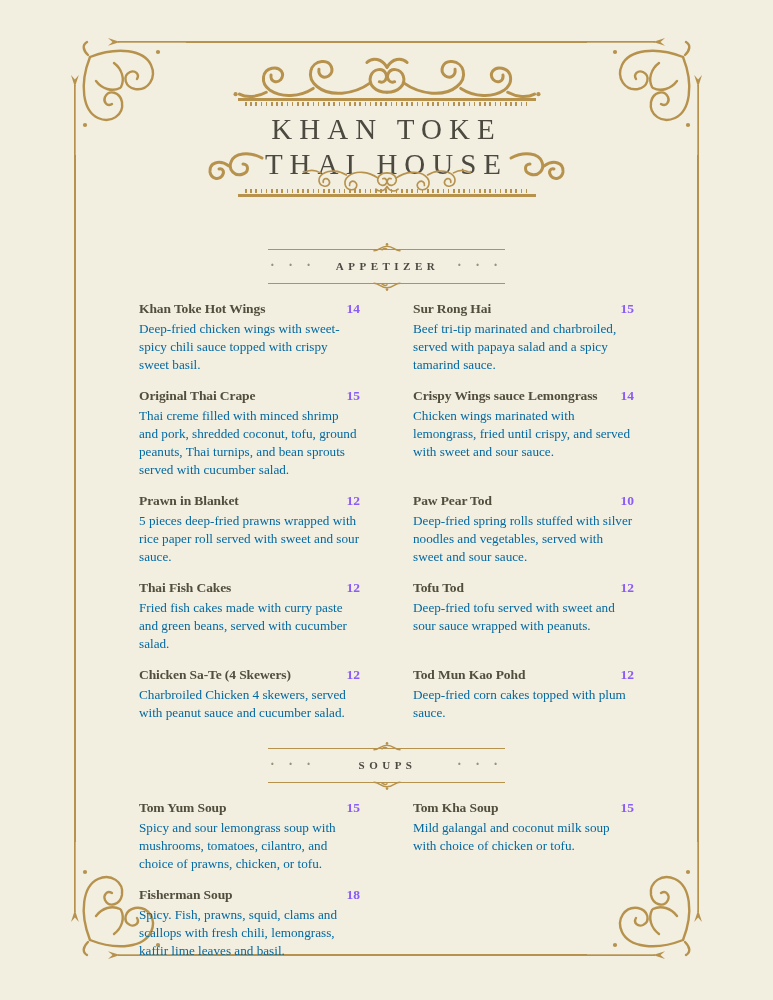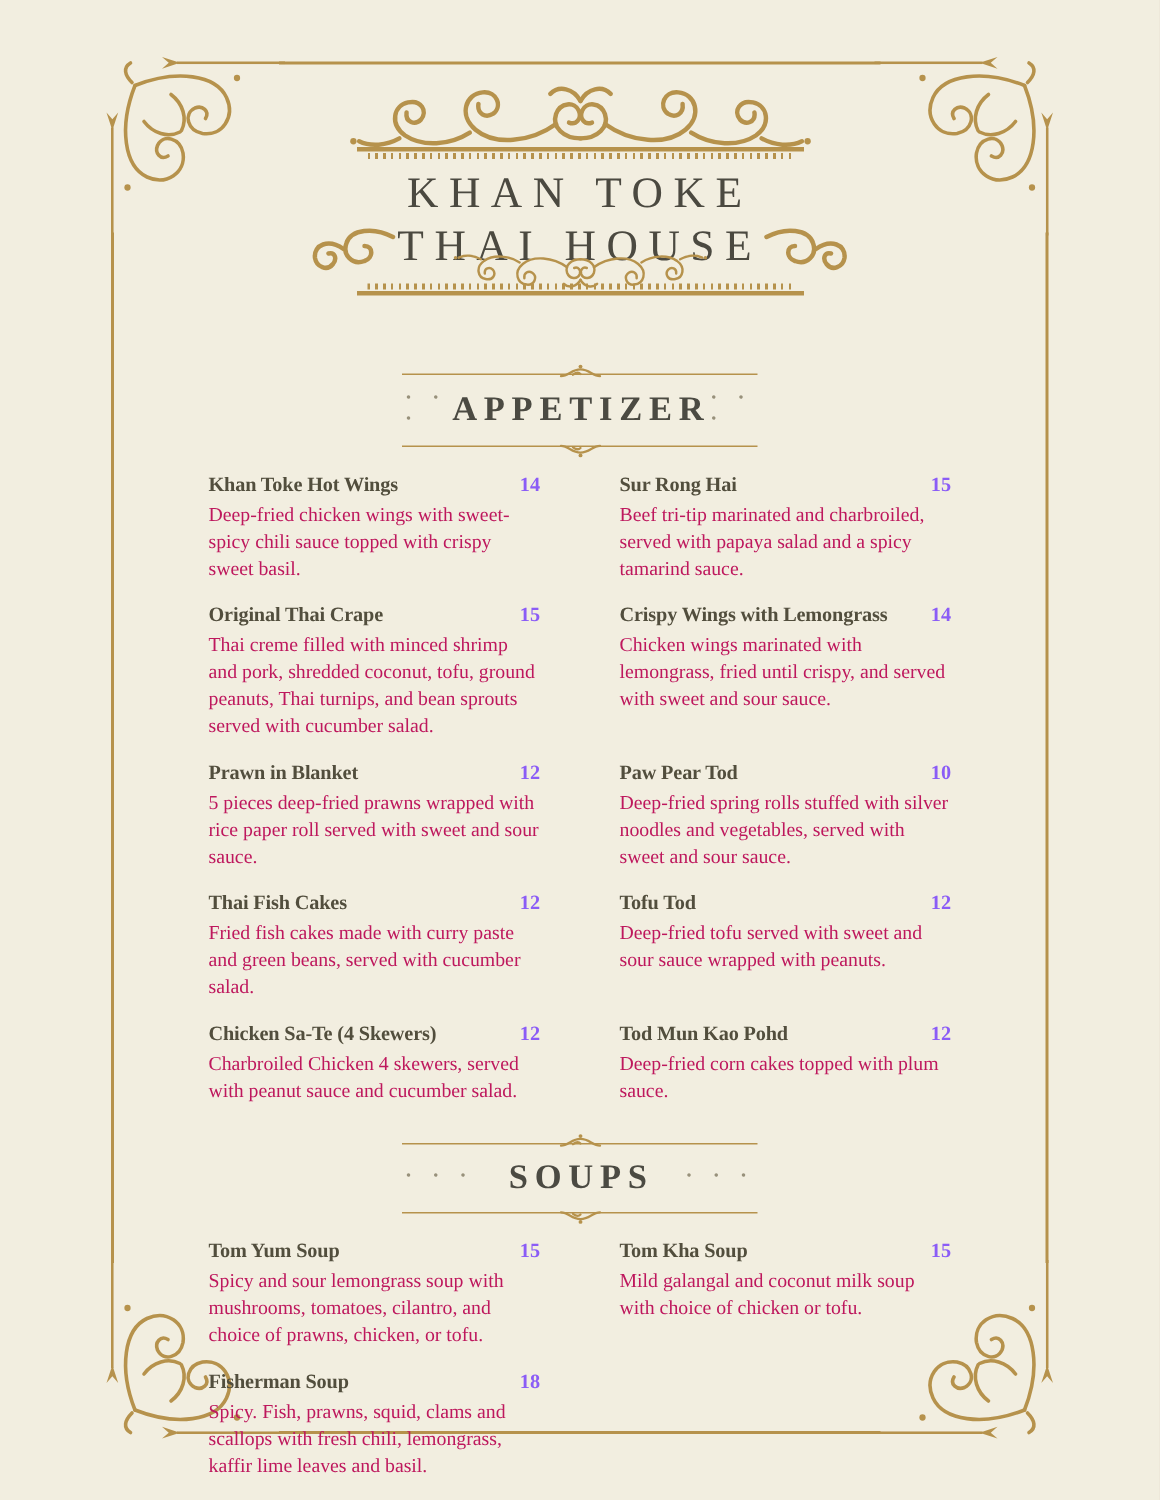--- a/index.html
+++ b/index.html
@@ -53,7 +53,7 @@
     padding:9px 2px 10px;
   }
   .section-title{
-    margin:0;font-size:23px;font-weight:700;letter-spacing:4.5px;
+    margin:0;font-size:11px;font-weight:700;letter-spacing:4.5px;
     color:#4b4a42;text-indent:2px;
   }
   .dots{font-size:14px;font-weight:700;letter-spacing:5px;color:#98917b;line-height:1;}

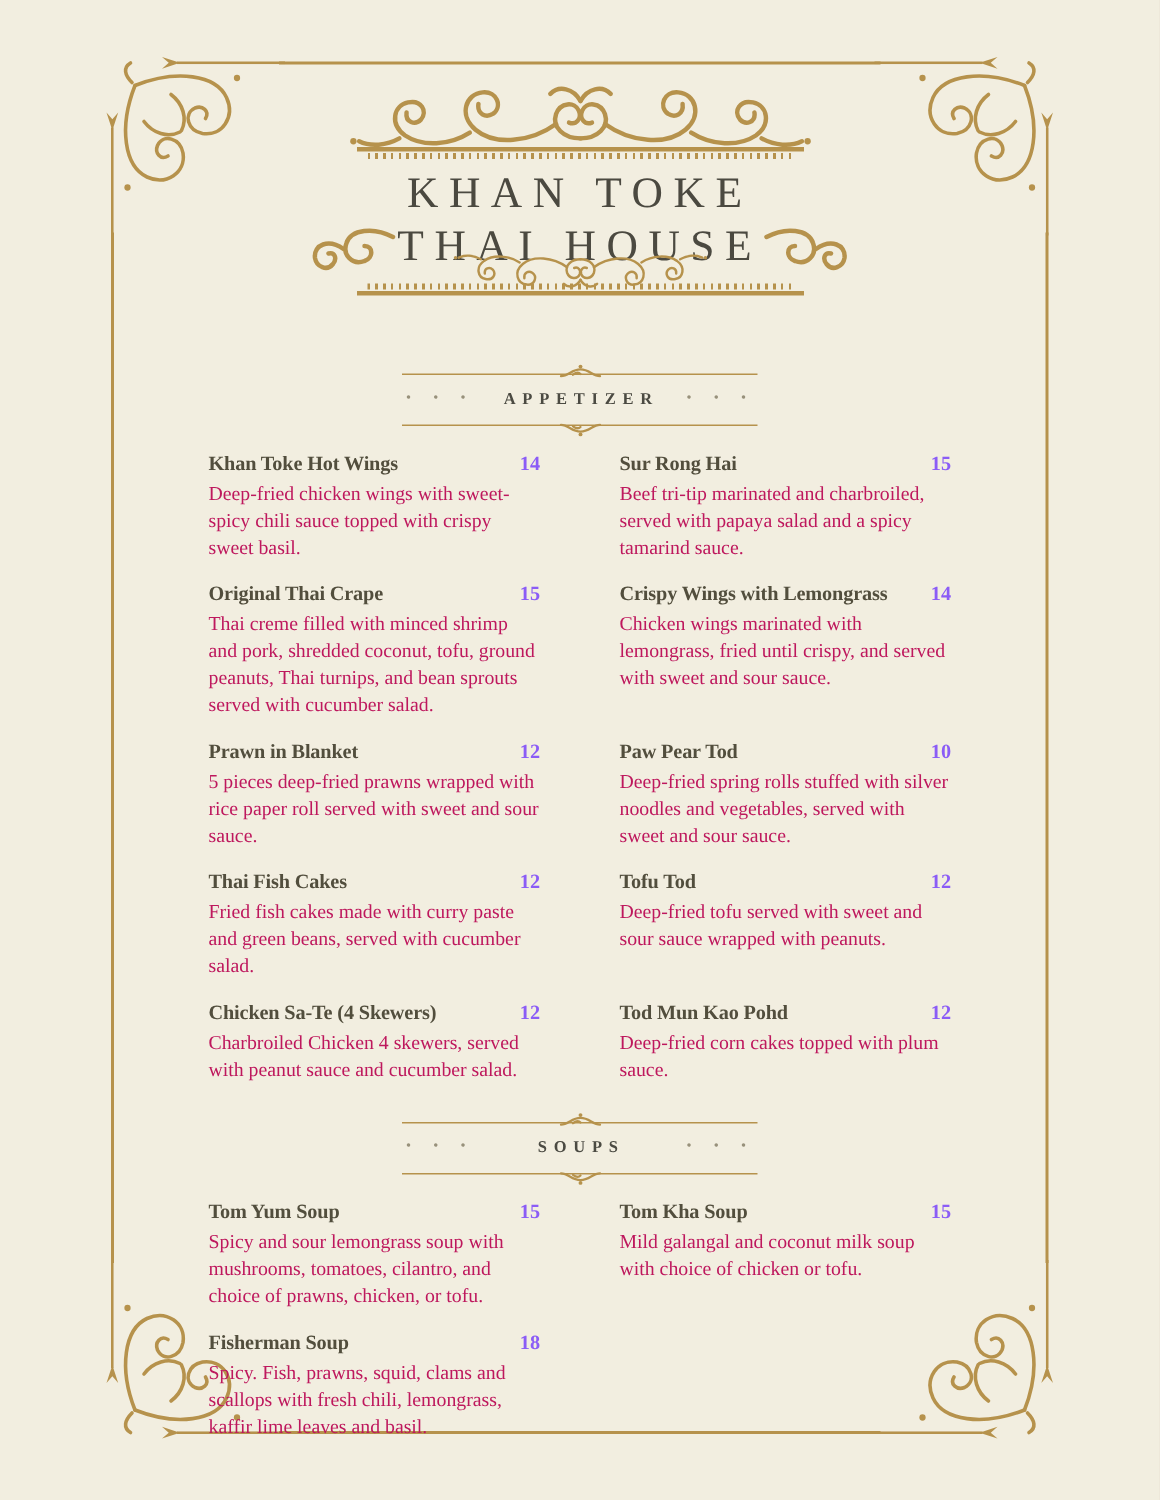--- a/index.html
+++ b/index.html
@@ -71,7 +71,7 @@
   }
   .item-price{font-size:13.5px;font-weight:700;color:#8b5cf6;white-space:nowrap;}
   .item-desc{
-    margin:2px 0 0;font-size:13.2px;color:#be185d;line-height:18px;
+    margin:2px 0 0;font-size:13.2px;color:#0369a1;line-height:18px;
   }
 </style>
 </head>

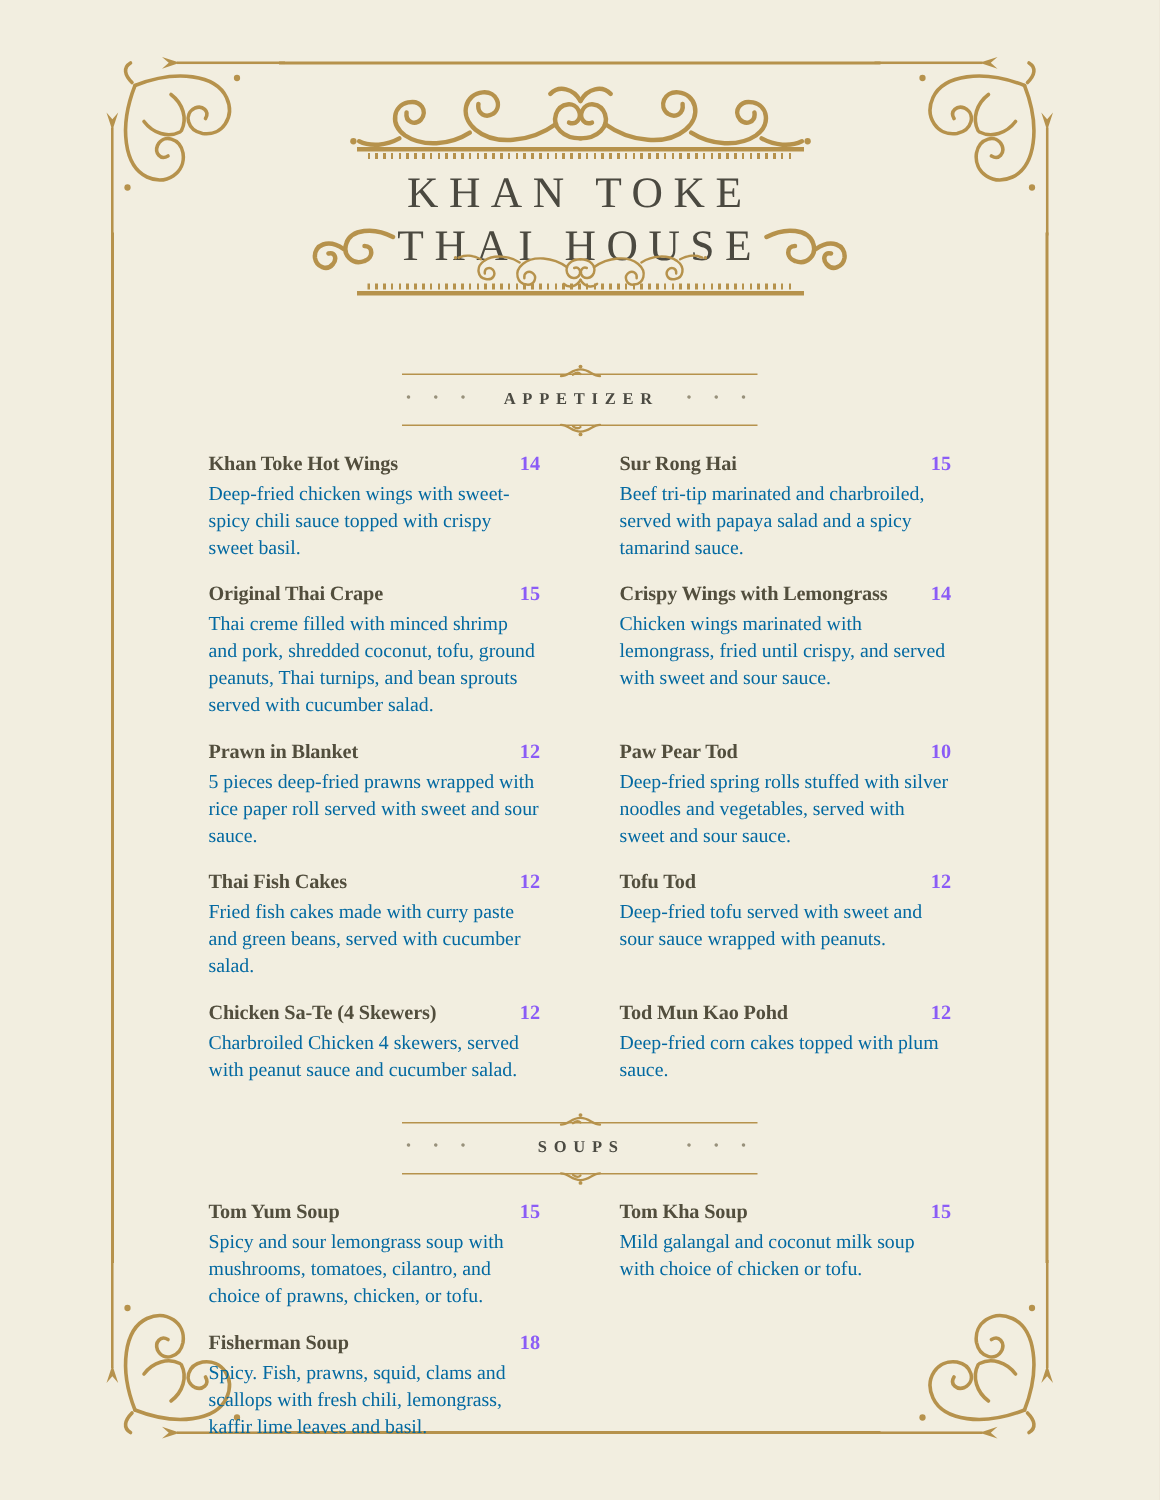--- a/index.html
+++ b/index.html
@@ -228,7 +228,7 @@
       </div>
       <div class="item">
         <div class="item-head">
-          <span class="item-name">Crispy Wings with Lemongrass</span>
+          <span class="item-name">Crispy Wings sauce Lemongrass</span>
           <span class="item-price">14</span>
         </div>
         <p class="item-desc">Chicken wings marinated with lemongrass, fried until crispy, and served with sweet and sour sauce.</p>

